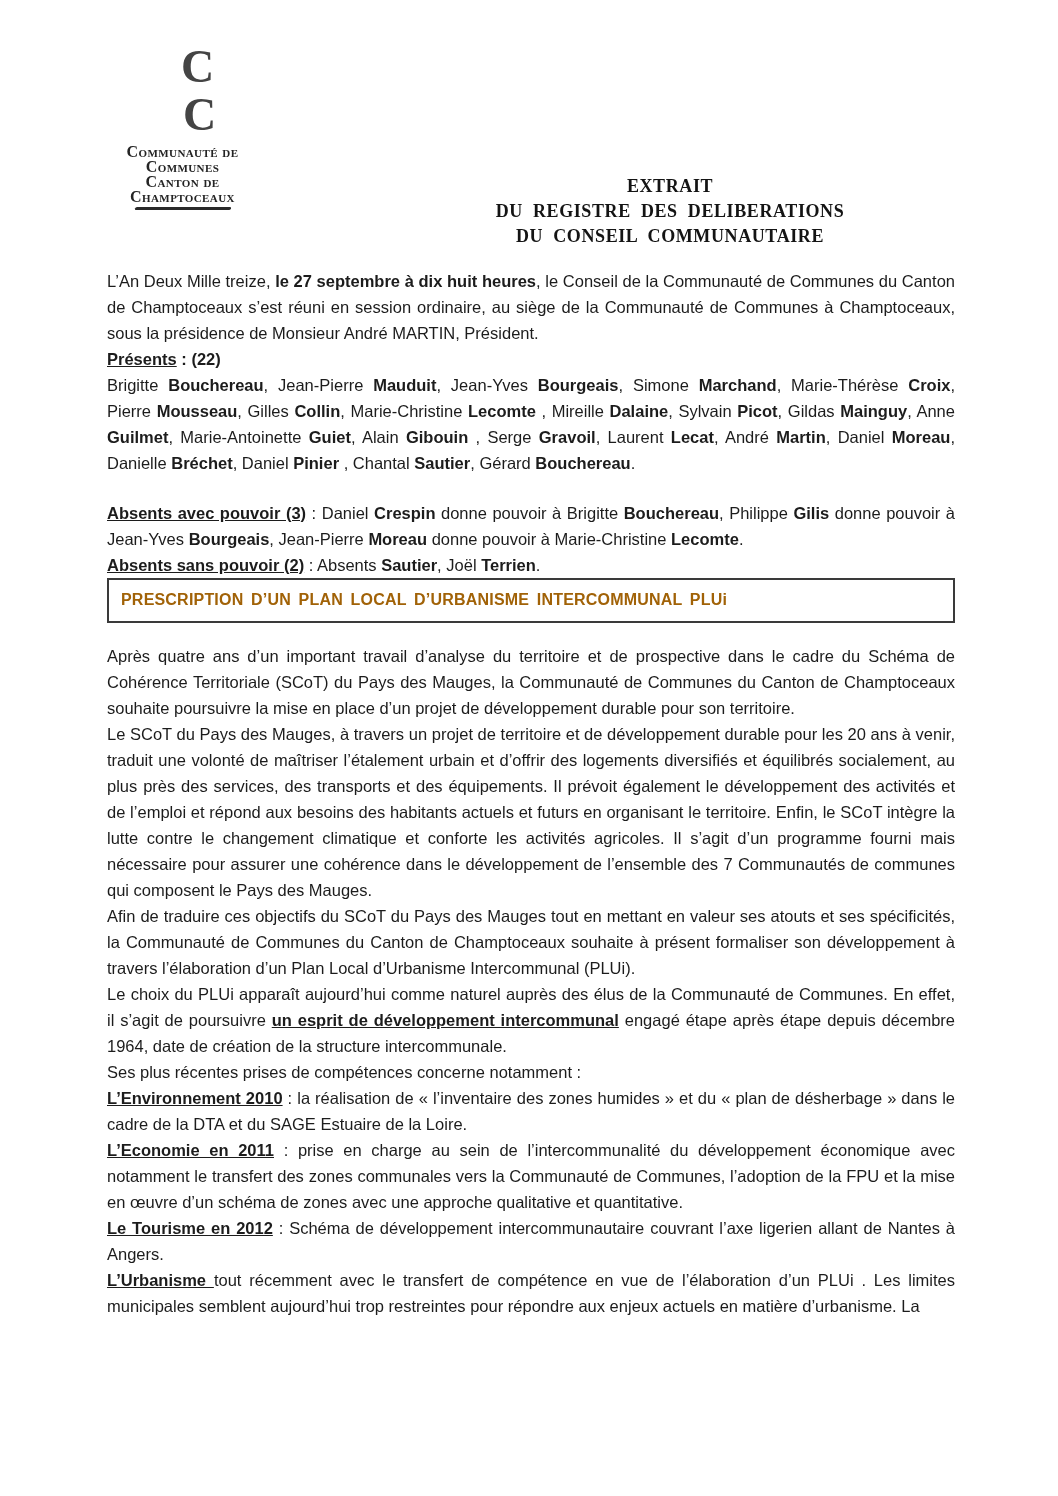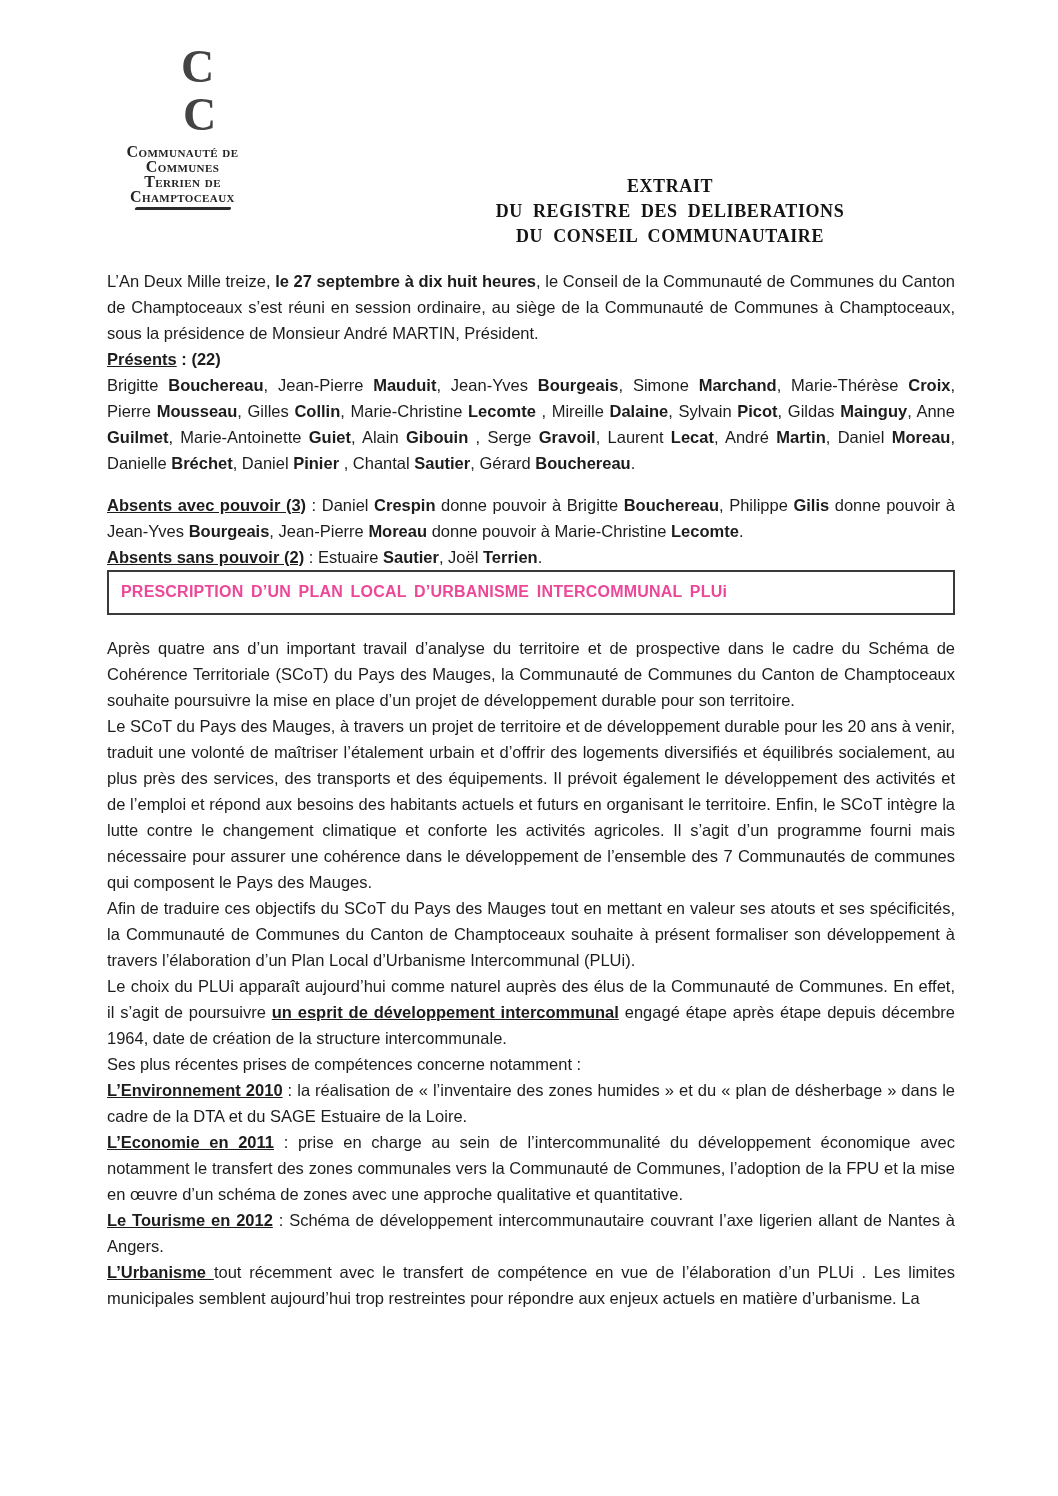--- a/index.html
+++ b/index.html
@@ -85,7 +85,7 @@
       </svg>
       <div class="org-caption">
         <div>Communauté de Communes</div>
-        <div>Terrien de Champtoceaux</div>
+        <div>Canton de Champtoceaux</div>
       </div>
       <div class="squiggle"></div>
     </div>

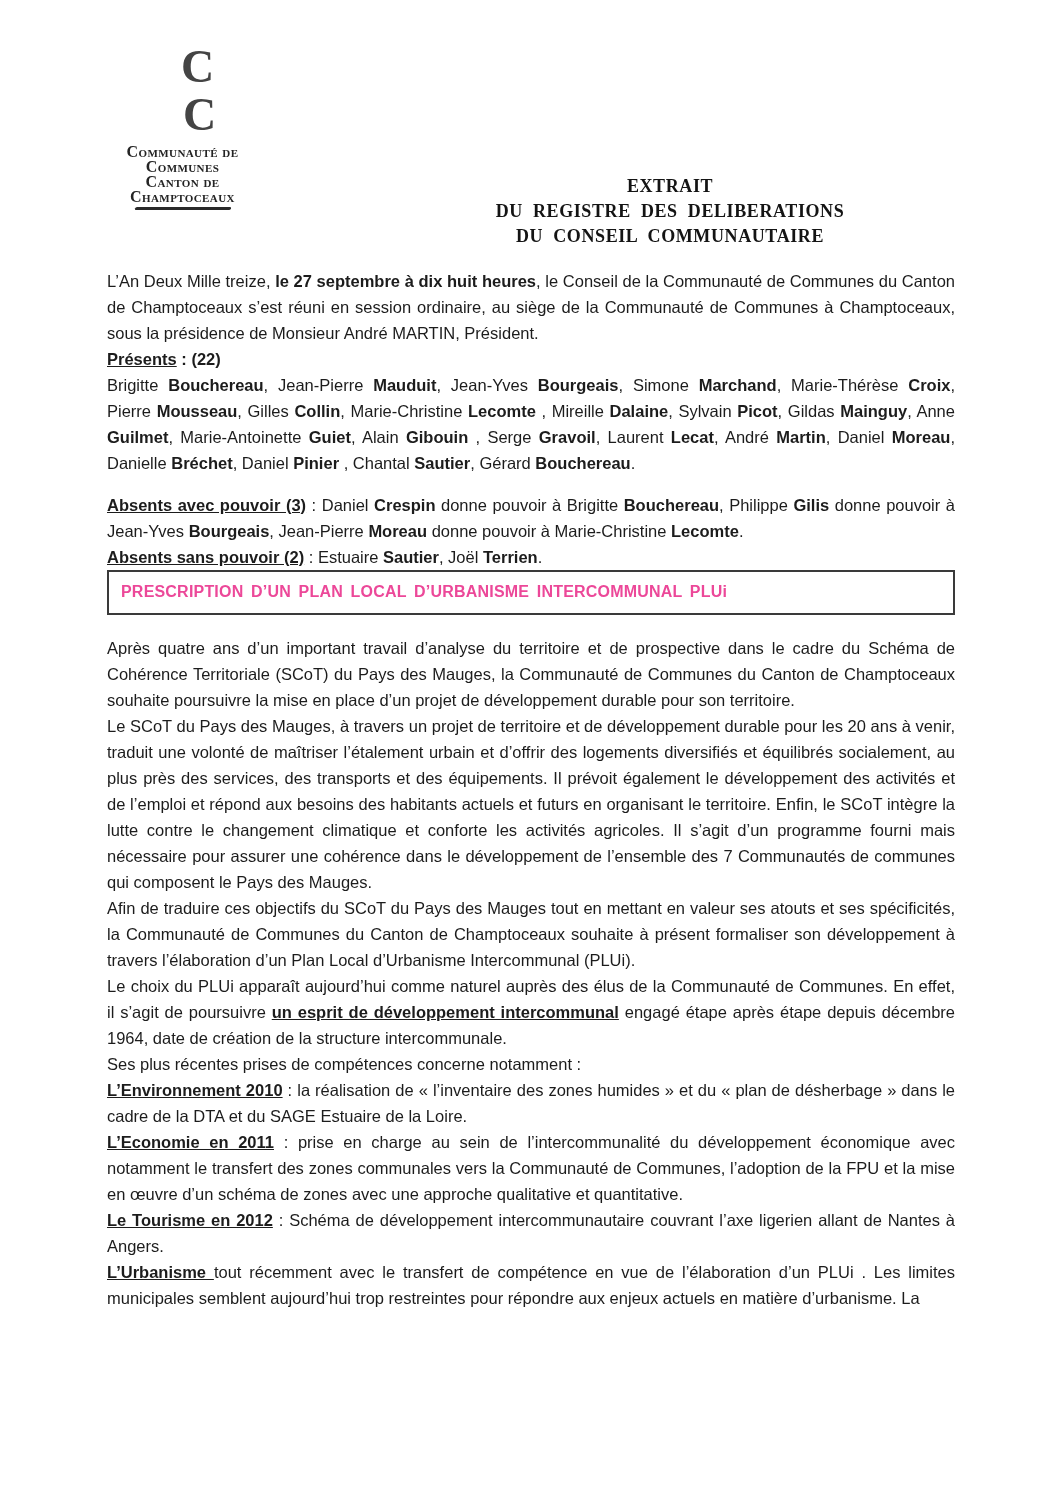--- a/index.html
+++ b/index.html
@@ -54,7 +54,7 @@
     font-size:16.5px;line-height:26px;
     text-align:justify;
   }
-  .mb-s{margin-bottom:16px;}
+  .mb-s{margin-bottom:24px;}
   .mb-m{margin-bottom:20px;}
   .mb-l{margin-bottom:24px;}
   .mb-xl{margin-bottom:48px;}

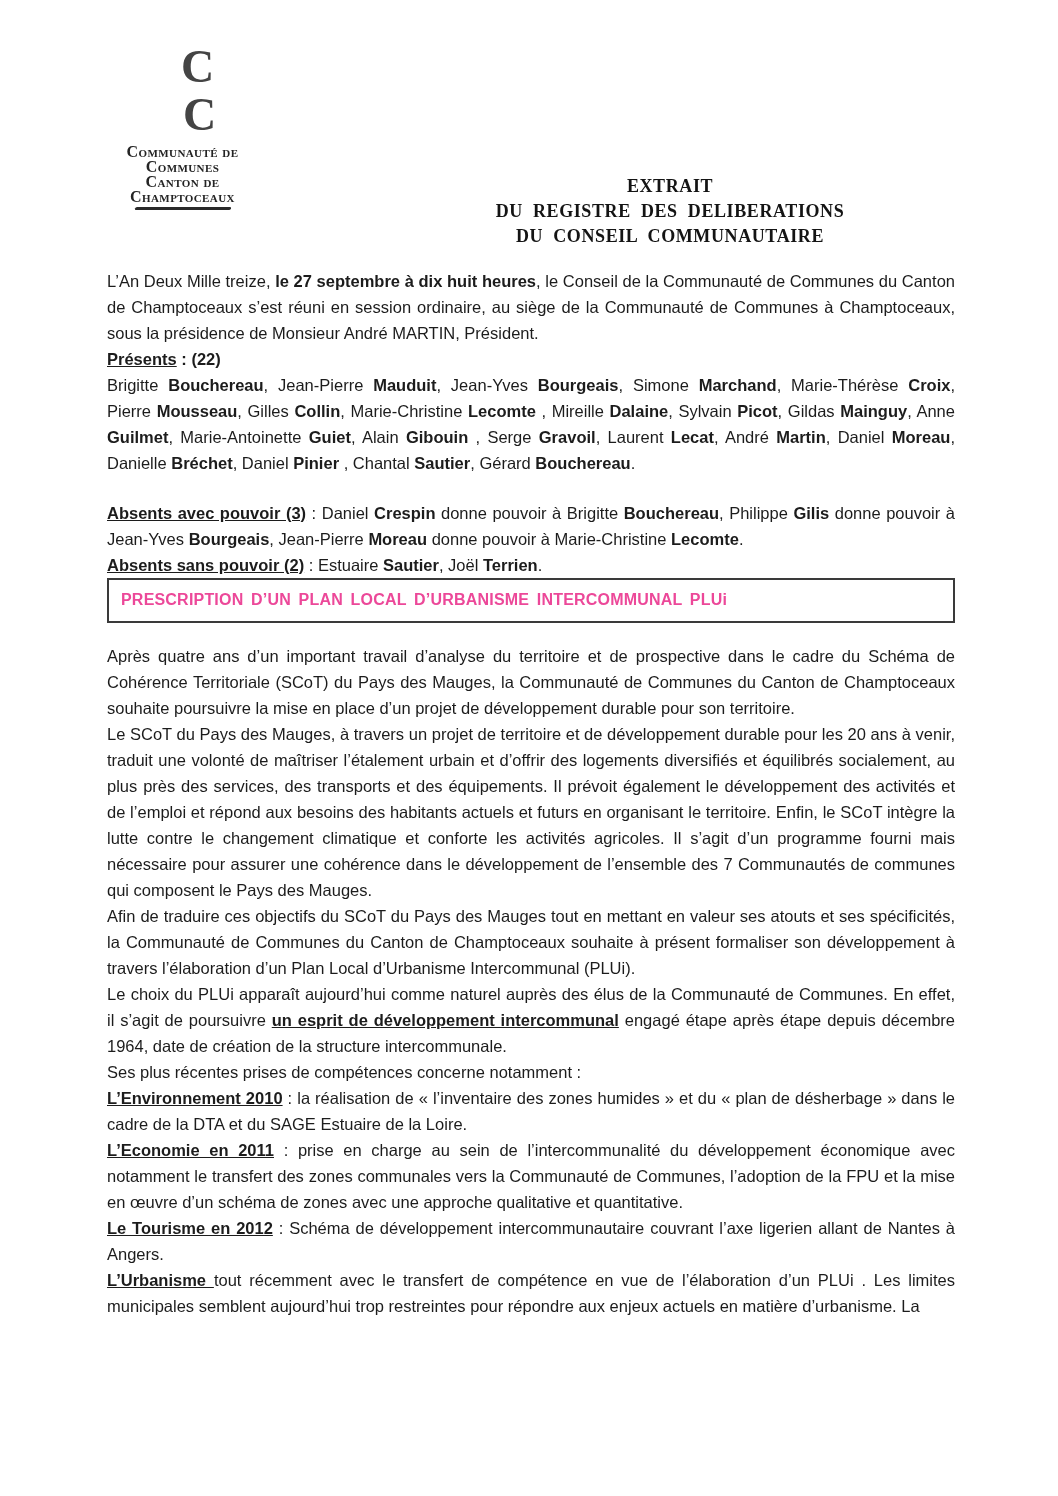--- a/index.html
+++ b/index.html
@@ -109,7 +109,7 @@
 
     <p class="mb-l"><span class="seg-b seg-u">Absents avec pouvoir (3)</span><span> : Daniel </span><span class="seg-b">Crespin</span><span> donne pouvoir à Brigitte </span><span class="seg-b">Bouchereau</span><span>, Philippe </span><span class="seg-b">Gilis</span><span> donne pouvoir à Jean-Yves </span><span class="seg-b">Bourgeais</span><span>, Jean-Pierre </span><span class="seg-b">Moreau</span><span> donne pouvoir à Marie-Christine </span><span class="seg-b">Lecomte</span><span>.</span></p>
 
-    <p class="mb-xl"><span class="seg-b seg-u">Absents sans pouvoir (2)</span><span> : Estuaire  </span><span class="seg-b">Sautier</span><span>, Joël </span><span class="seg-b">Terrien</span><span>.</span></p>
+    <p class="mb-xl"><span class="seg-b seg-u">Absents sans pouvoir (2)</span><span> : Absents  </span><span class="seg-b">Sautier</span><span>, Joël </span><span class="seg-b">Terrien</span><span>.</span></p>
 
     <div class="box-title">PRESCRIPTION  D’UN  PLAN LOCAL D’URBANISME INTERCOMMUNAL PLUi</div>
 

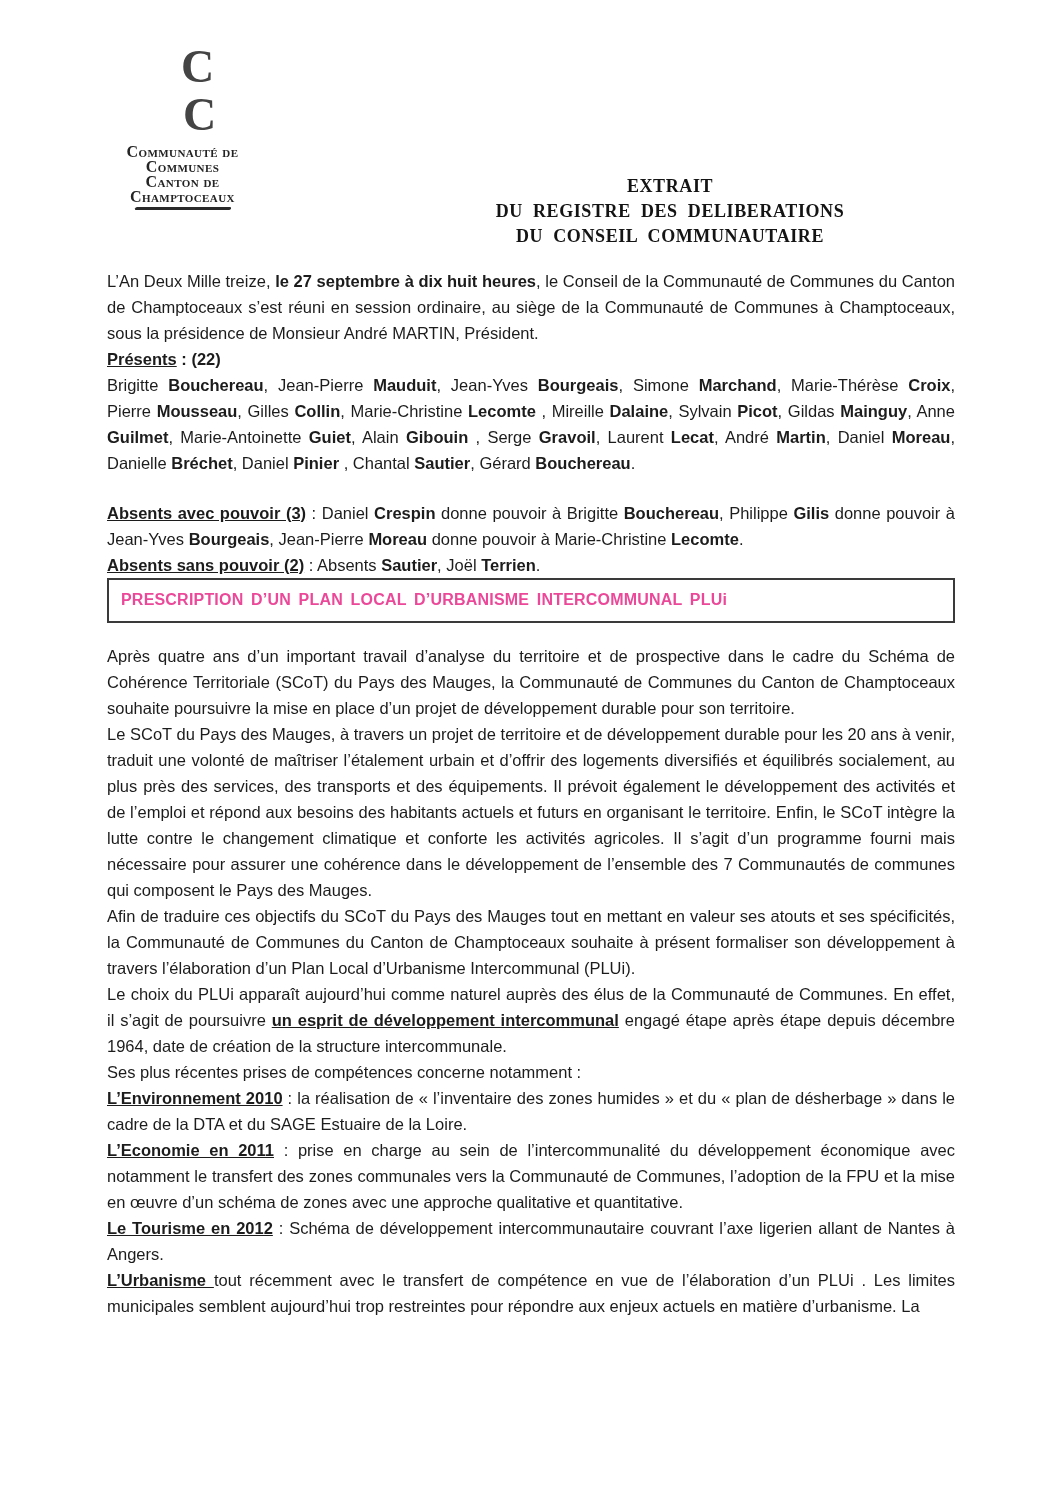--- a/index.html
+++ b/index.html
@@ -65,7 +65,7 @@
     font-size:16px;line-height:21px;
     letter-spacing:.2px;word-spacing:3px;
     margin-bottom:20px;
-    color:#ec4899;
+    color:#a16207;
   }
   .seg-b{font-weight:bold;}
   .seg-u{text-decoration:underline;}

